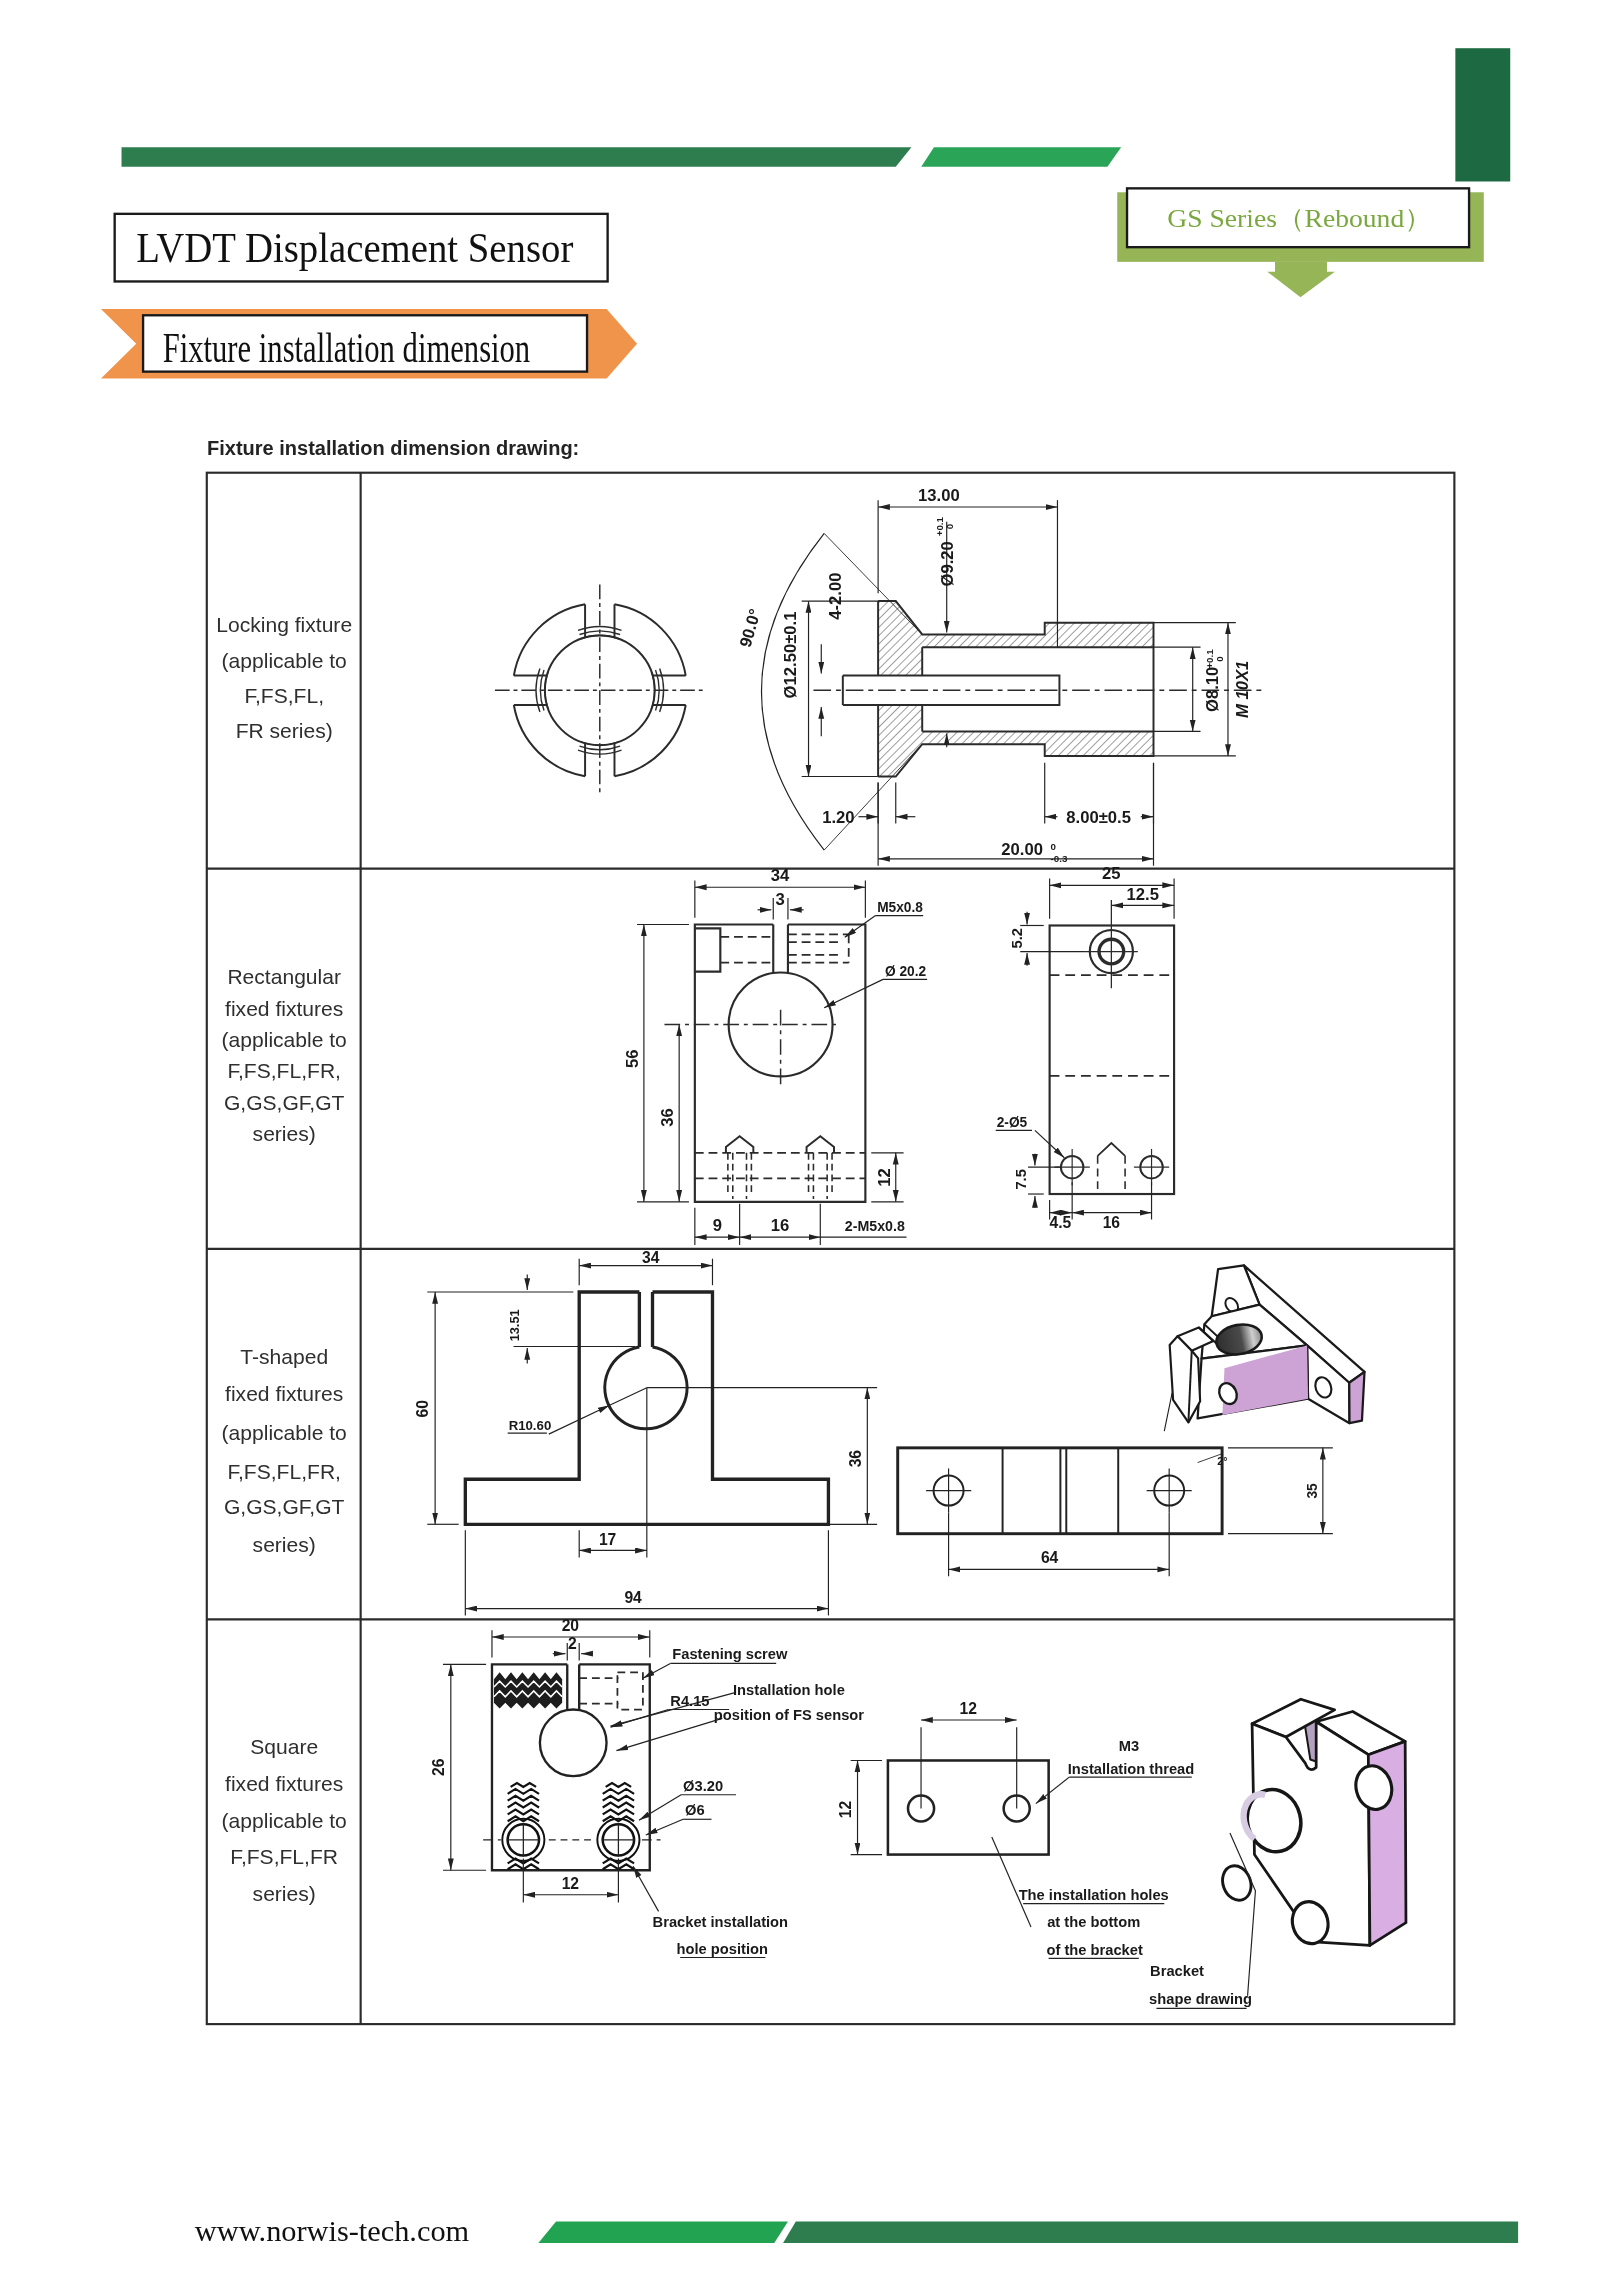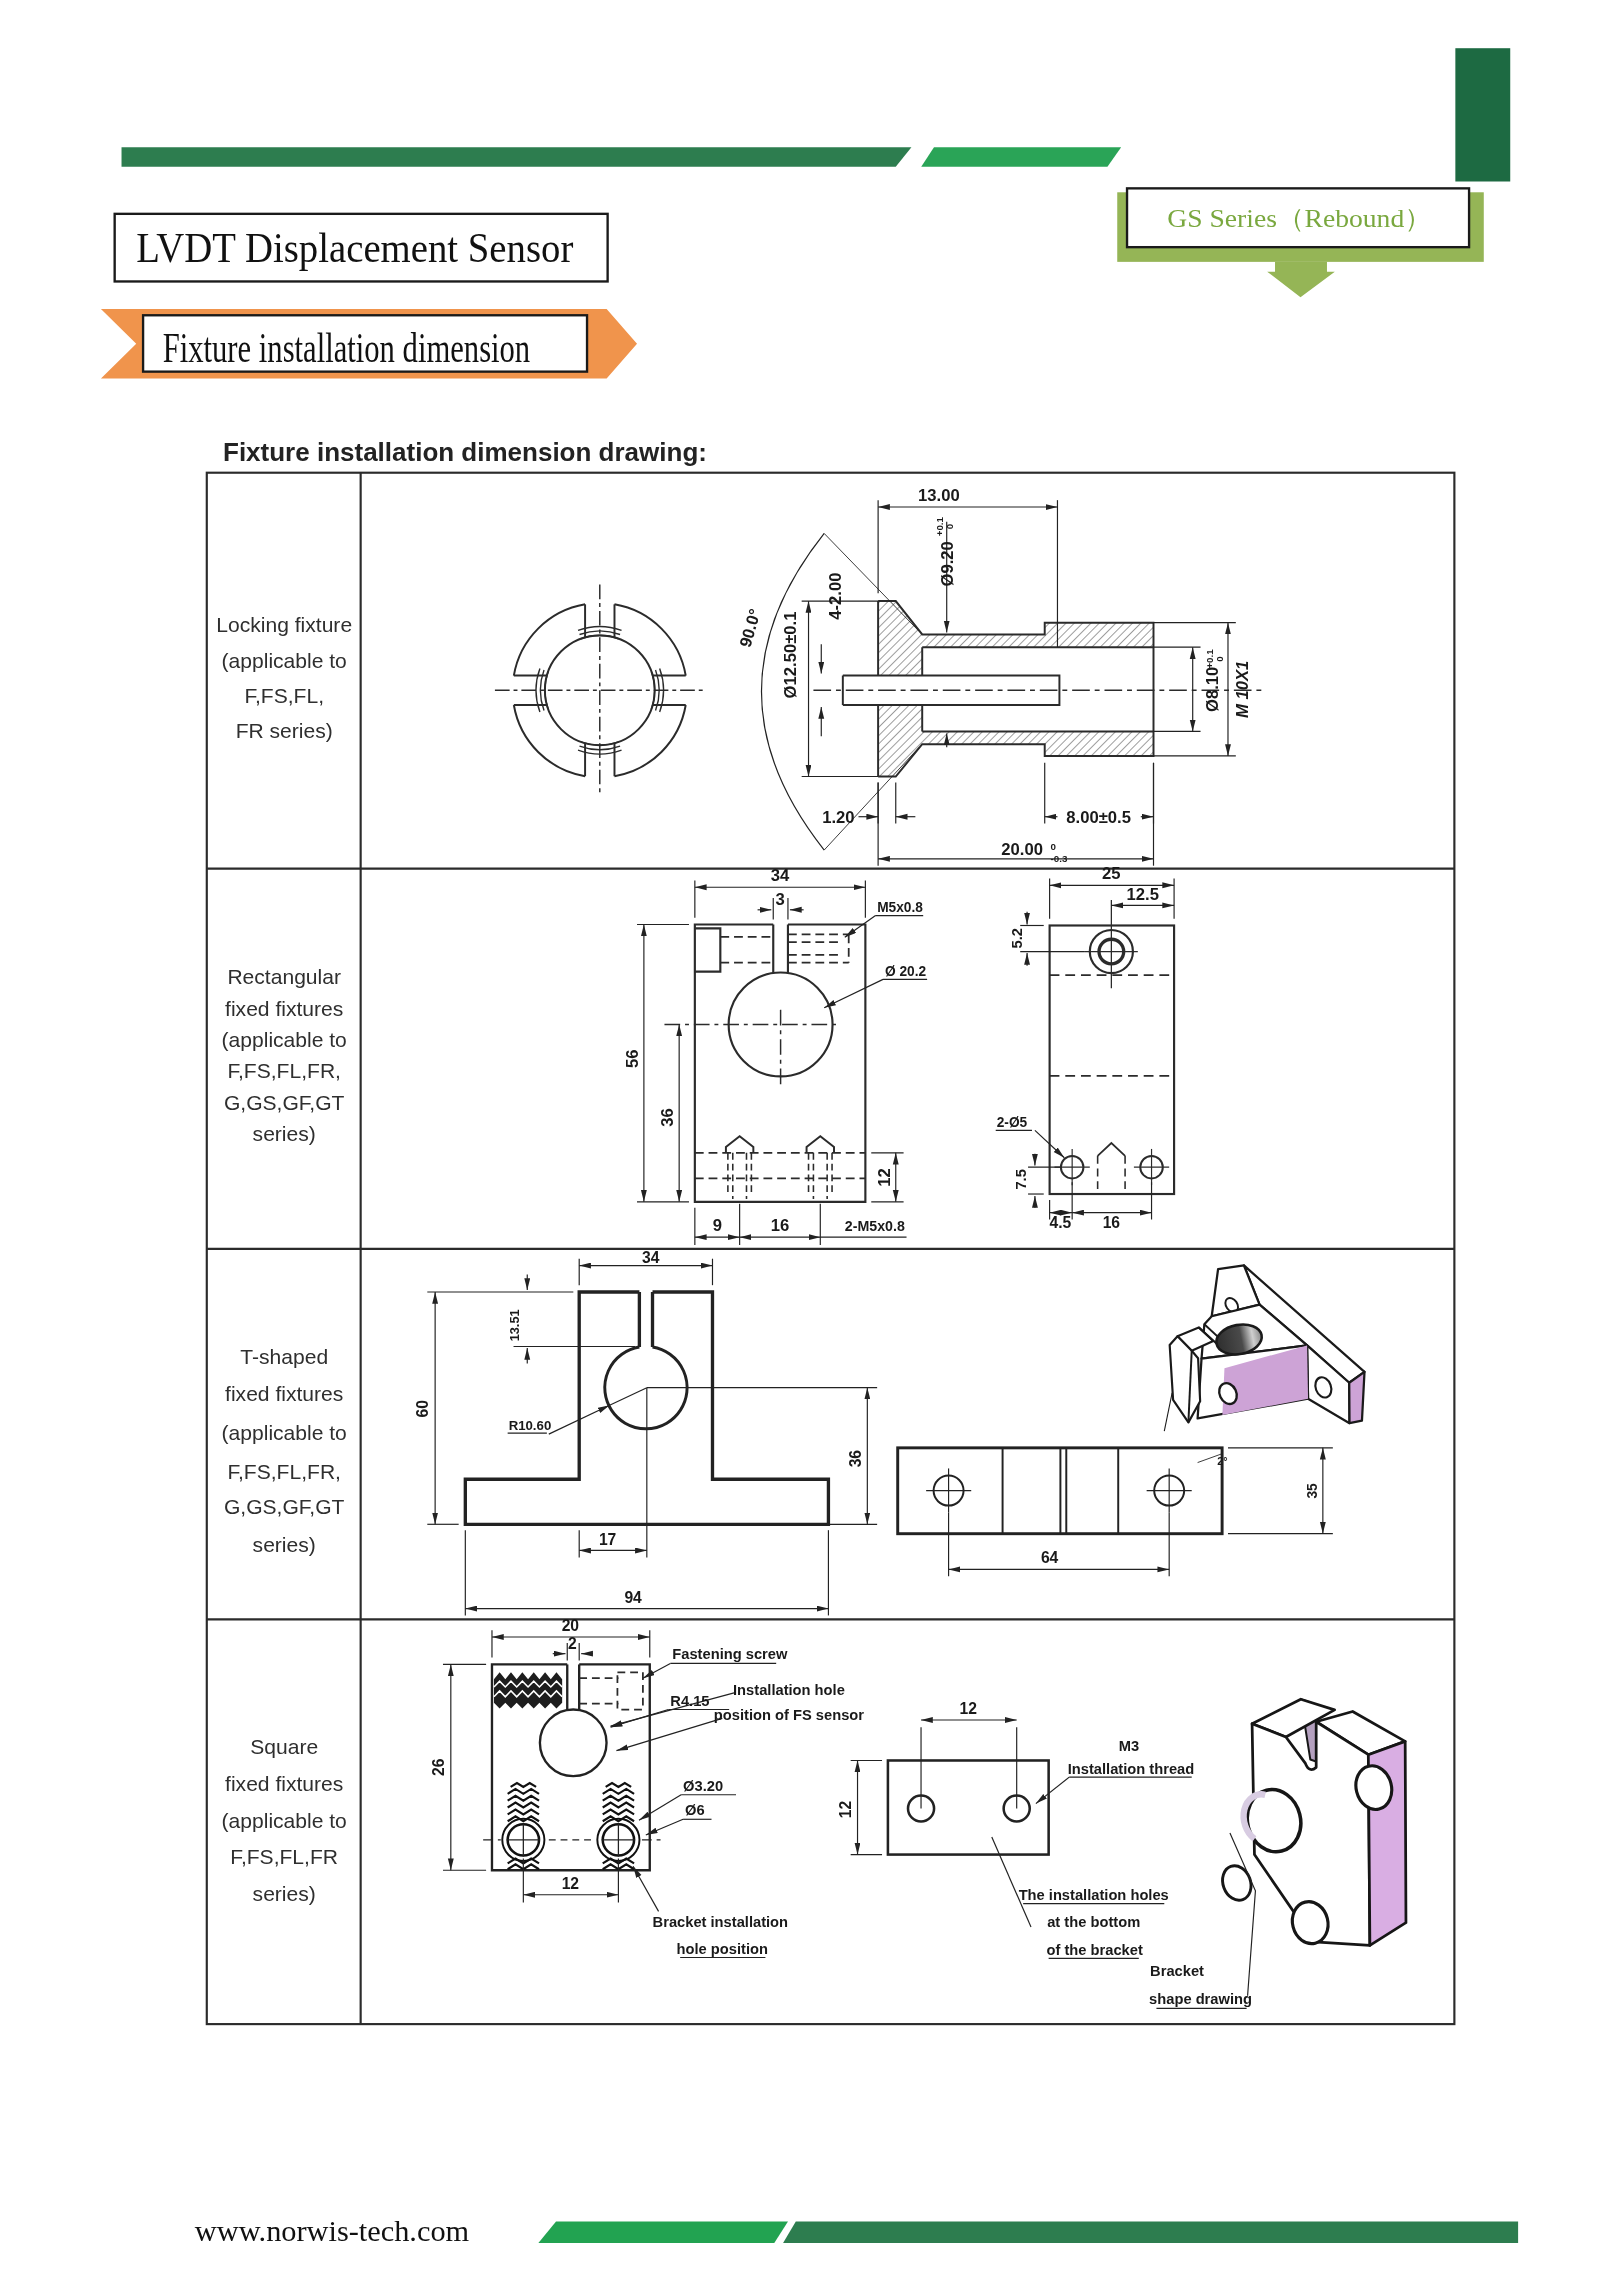--- a/index.html
+++ b/index.html
@@ -28,7 +28,7 @@
   <text x="166" y="369" font-size="42" textLength="375" lengthAdjust="spacingAndGlyphs" fill="#111" font-family="'Liberation Serif',serif">Fixture installation dimension</text>
 </svg>
 
-<div class="abs" style="left:207px;top:437px;font-size:26px;font-weight:bold;color:#232323;margin-left:16px;">Fixture installation dimension drawing<span style="font-weight:bold">:</span></div>
+<div class="abs" style="left:207px;top:437px;font-size:20px;font-weight:bold;color:#232323;">Fixture installation dimension drawing<span style="font-weight:bold">:</span></div>
 
 <svg class="abs" style="left:0;top:0" width="1620" height="2292" font-family="Liberation Sans, sans-serif" viewBox="0 0 1653 2338">
   <g stroke="#2b2b2b" stroke-width="2.2" fill="none">

